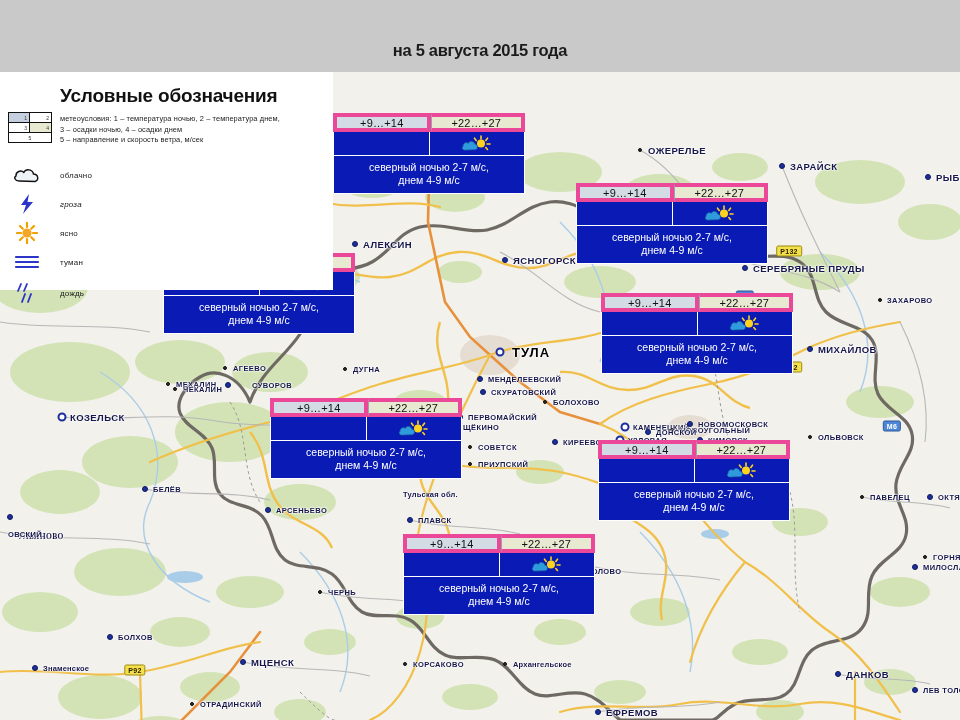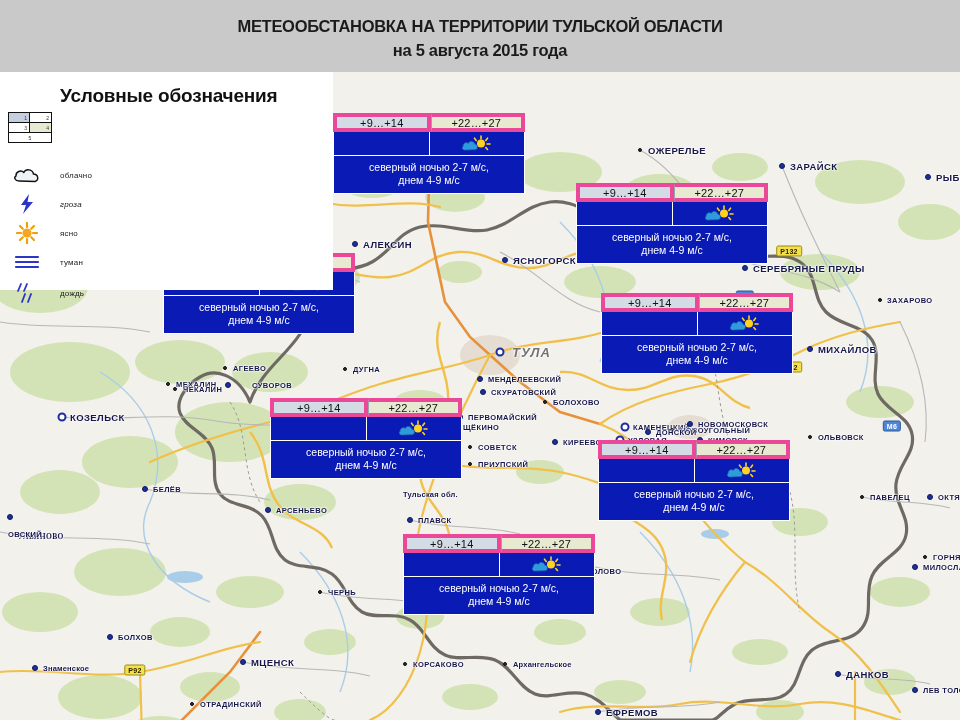--- a/index.html
+++ b/index.html
@@ -593,7 +593,6 @@
     </div>
 
   <div class="header">
-    <div class="header-title">МЕТЕООБСТАНОВКА НА ТЕРРИТОРИИ ТУЛЬСКОЙ ОБЛАСТИ</div>
     <div class="header-sub">на 5 августа 2015 года</div>
   </div>
 

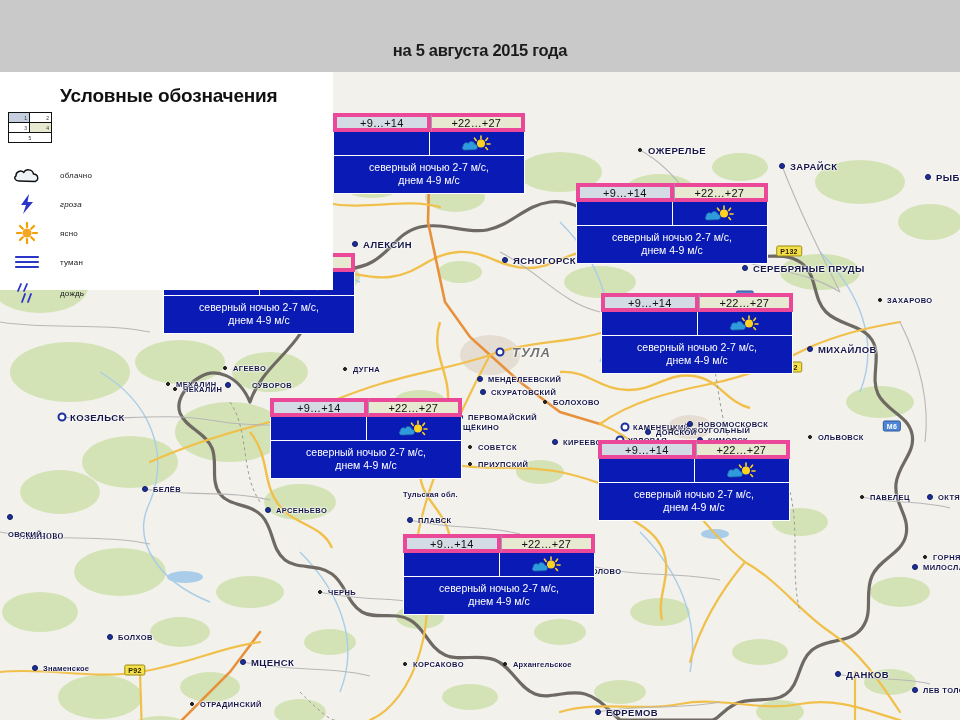--- a/index.html
+++ b/index.html
@@ -598,6 +598,9 @@
 
   <div class="legend">
     <div class="legend-title">Условные обозначения</div>
+    <div class="legend-desc">метеоусловия: 1 – температура ночью, 2 – температура днем,
+3 – осадки ночью, 4 – осадки днем
+5 – направление и скорость ветра, м/сек</div>
 
     <div class="legend-grid">
       <div class="lg-cell" style="left:0;top:0;width:22px;height:11px;background:#c5cfe0;">1</div>

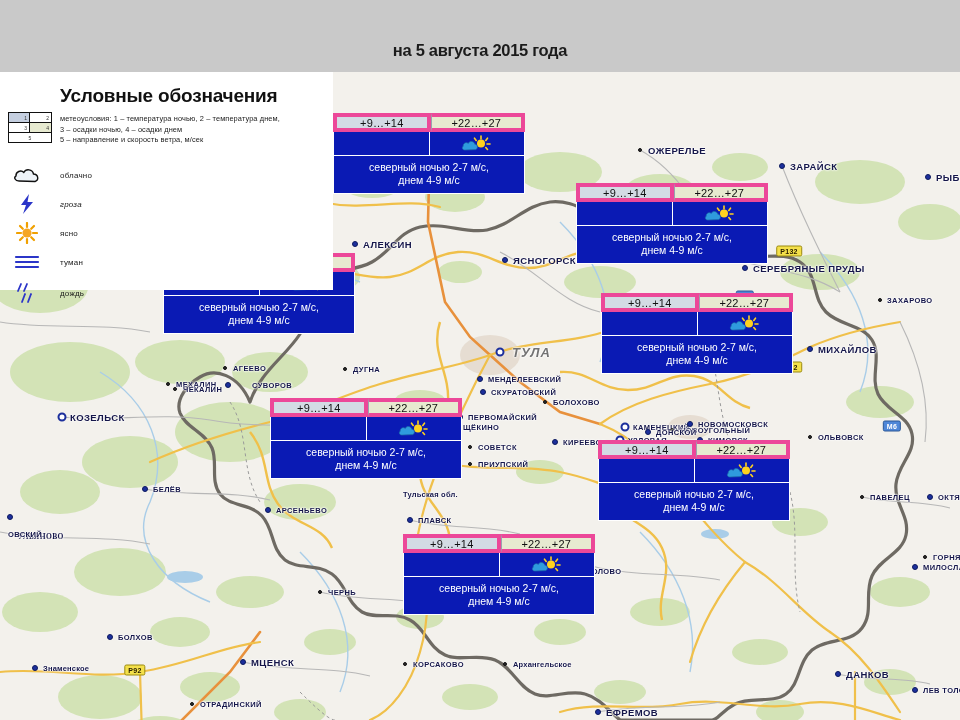--- a/index.html
+++ b/index.html
@@ -55,7 +55,7 @@
     text-shadow: 0 0 2px #fff, 0 0 2px #fff, 0 0 3px #fff;
     transform: translateY(-50%);
   }
-  .city-label.big { font-size: 13px; color:#737373; letter-spacing:1px;font-style:italic; }
+  .city-label.big { font-size: 13px; color:#000000; letter-spacing:1px; }
   .city-label.mid { font-size: 9.5px; }
   .city-label.mixed { font-weight: bold; letter-spacing:0.2px; }
 

